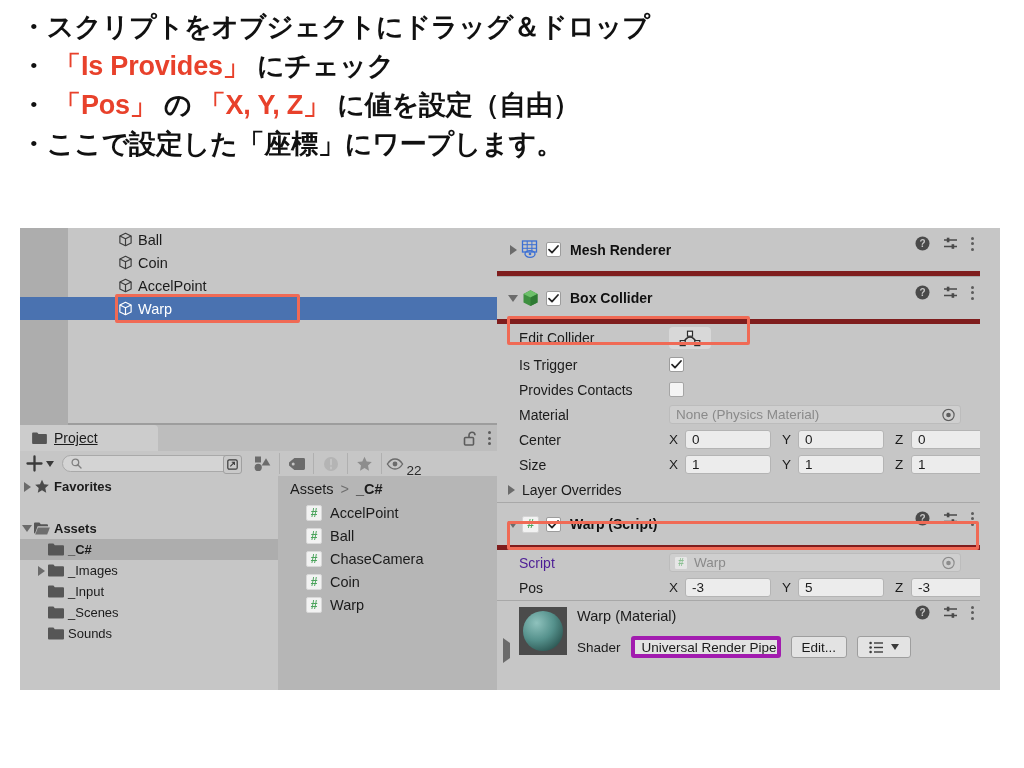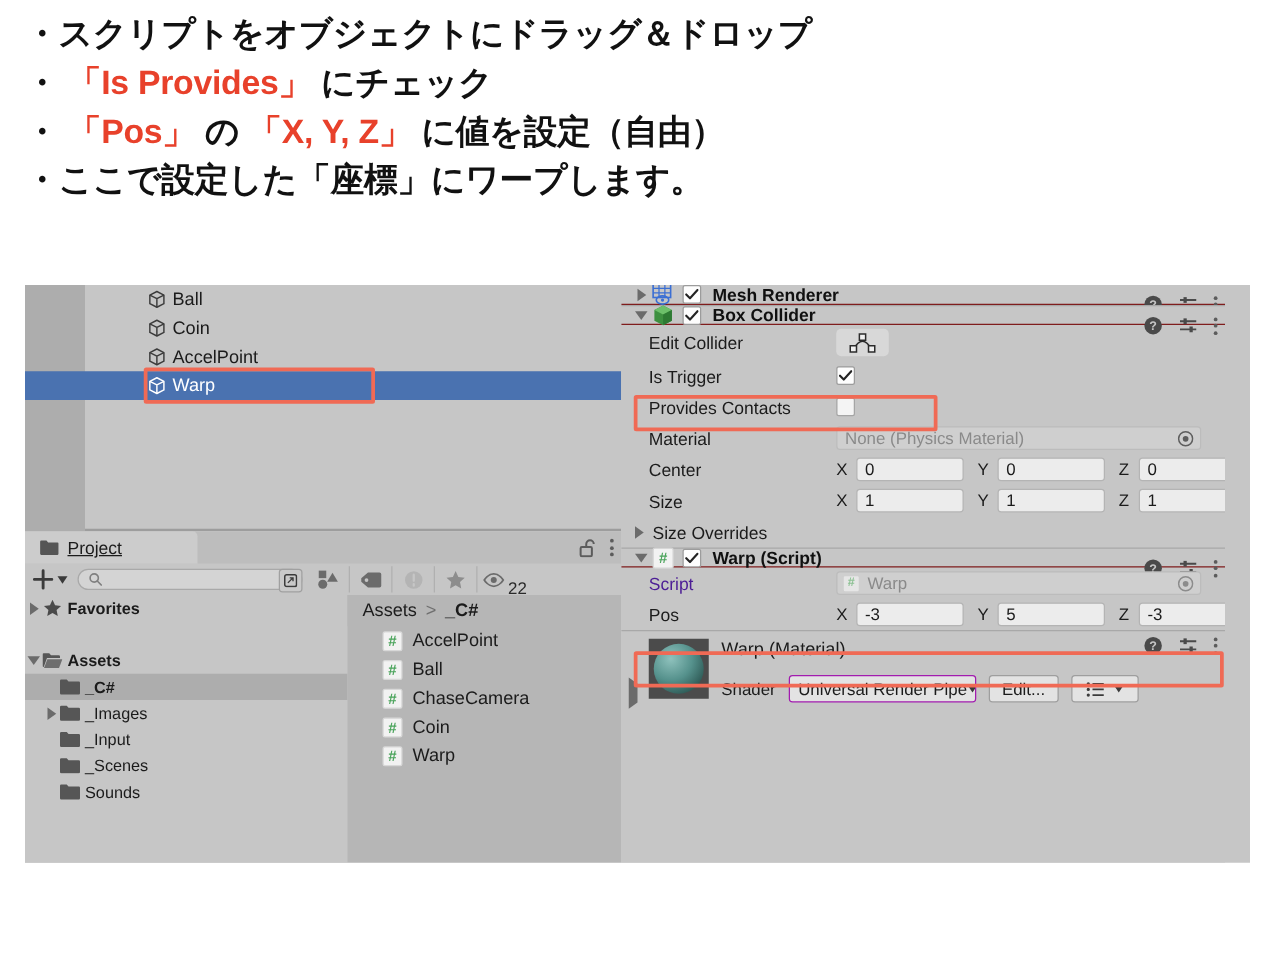--- a/index.html
+++ b/index.html
@@ -260,13 +260,13 @@
     overflow: hidden;
   }
   .comp-header {
-    height: 16px;
+    height: 48px;
     background: #c6c6c6;
     display: flex;
     align-items: center;
     padding-left: 8px;
     box-sizing: border-box;
-    border-bottom: 1px solid #7f1d1d;
+    border-bottom: 5px solid #7f1d1d;
     border-top: 1px solid #a8a8a8;
     position: relative;
   }

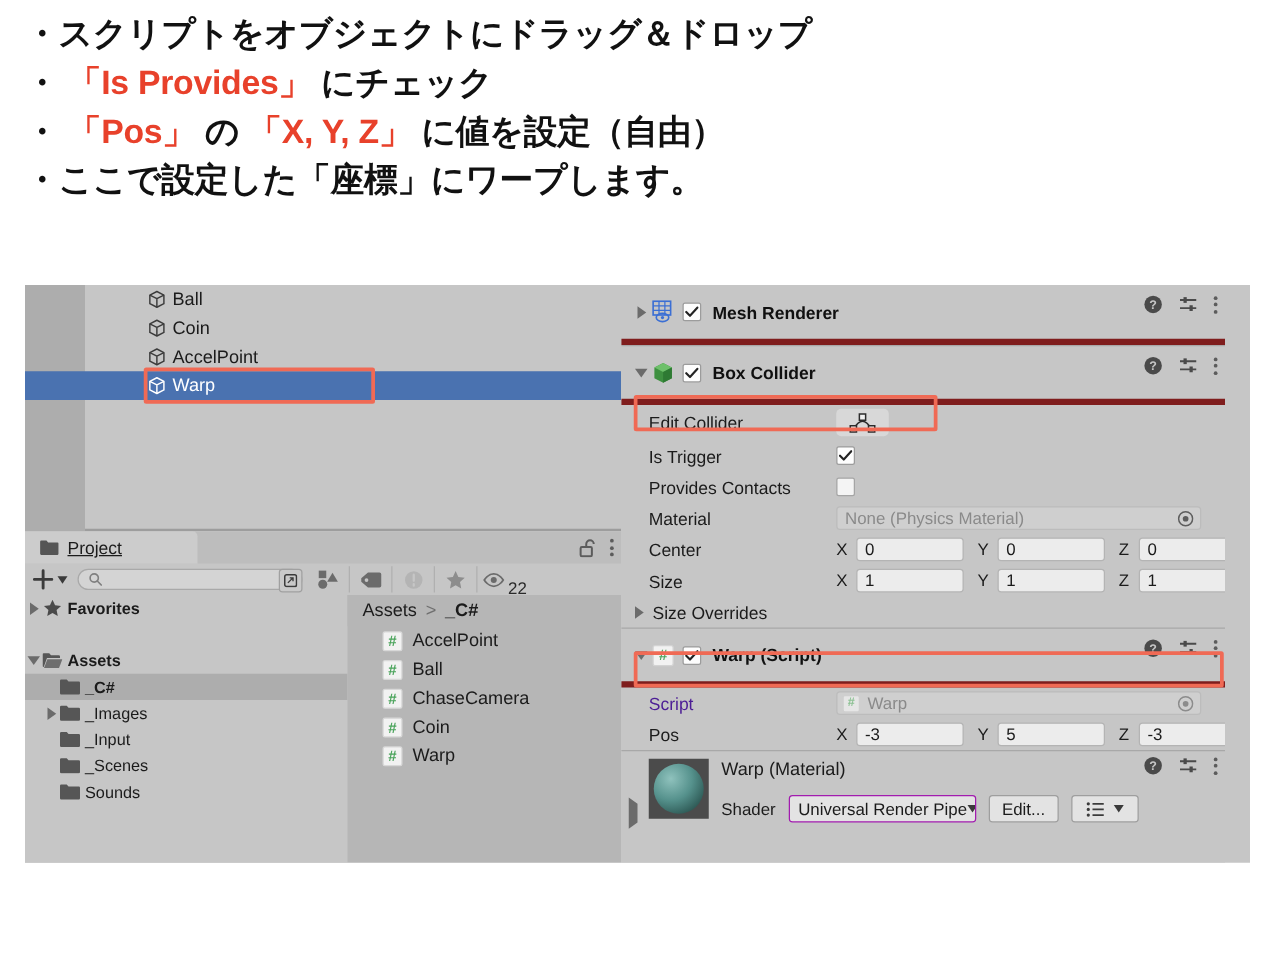--- a/index.html
+++ b/index.html
@@ -789,7 +789,7 @@
         <span class="foldout">
             <span class="tri tri-r"></span>
           </span>
-        <span style="margin-left:3px;">Size Overrides</span>
+        <span style="margin-left:3px;">Layer Overrides</span>
       </div>
 
       <div class="comp-header">

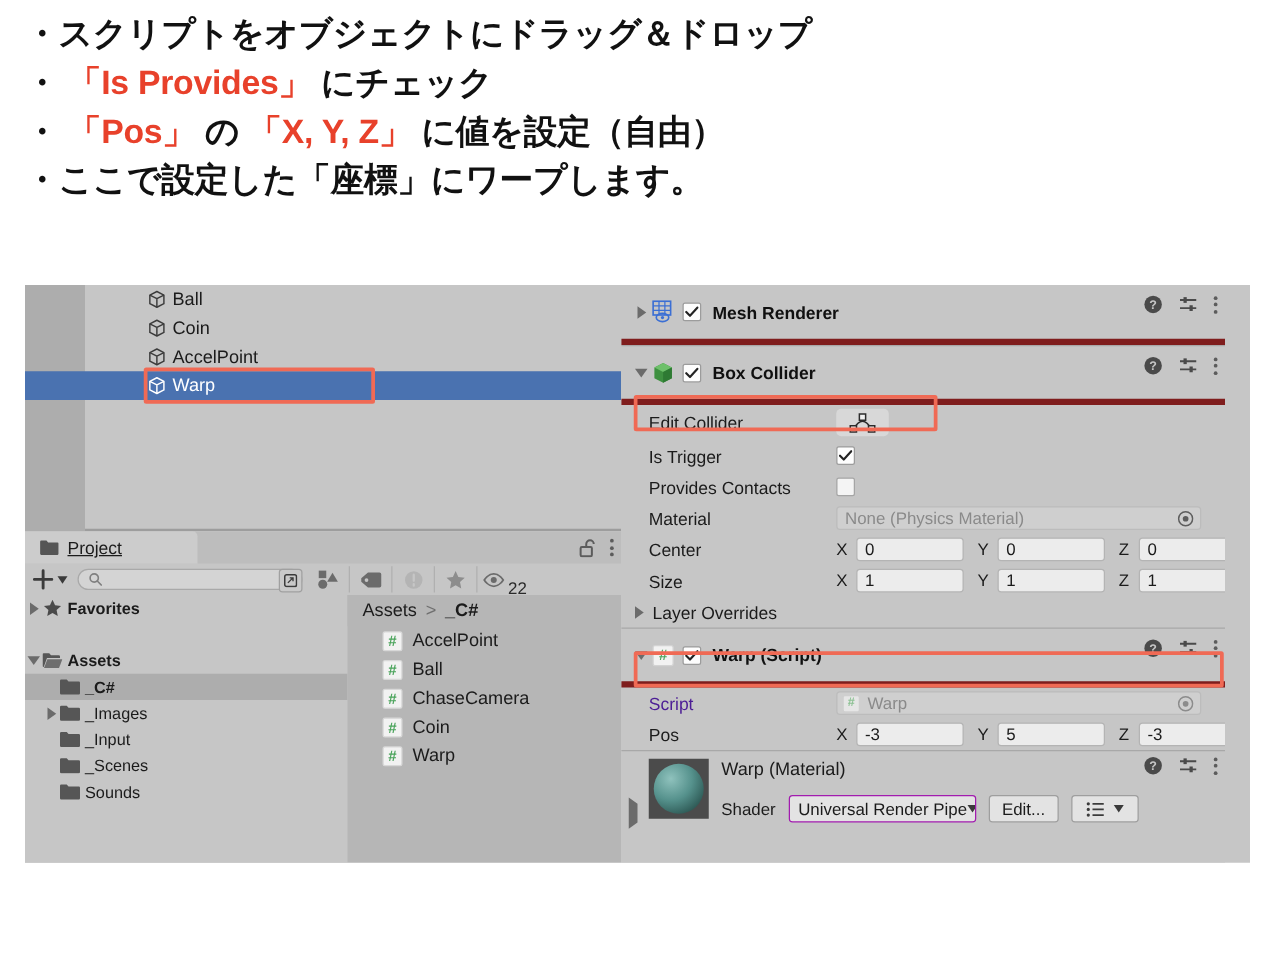--- a/index.html
+++ b/index.html
@@ -381,7 +381,7 @@
   .shader-dd {
     width: 150px; height: 22px;
     background: #e3e3e3;
-    border: 1px solid #a21caf;
+    border: 4px solid #a21caf;
     border-radius: 3px;
     display: flex; align-items: center;
     padding: 0 4px 0 7px;

